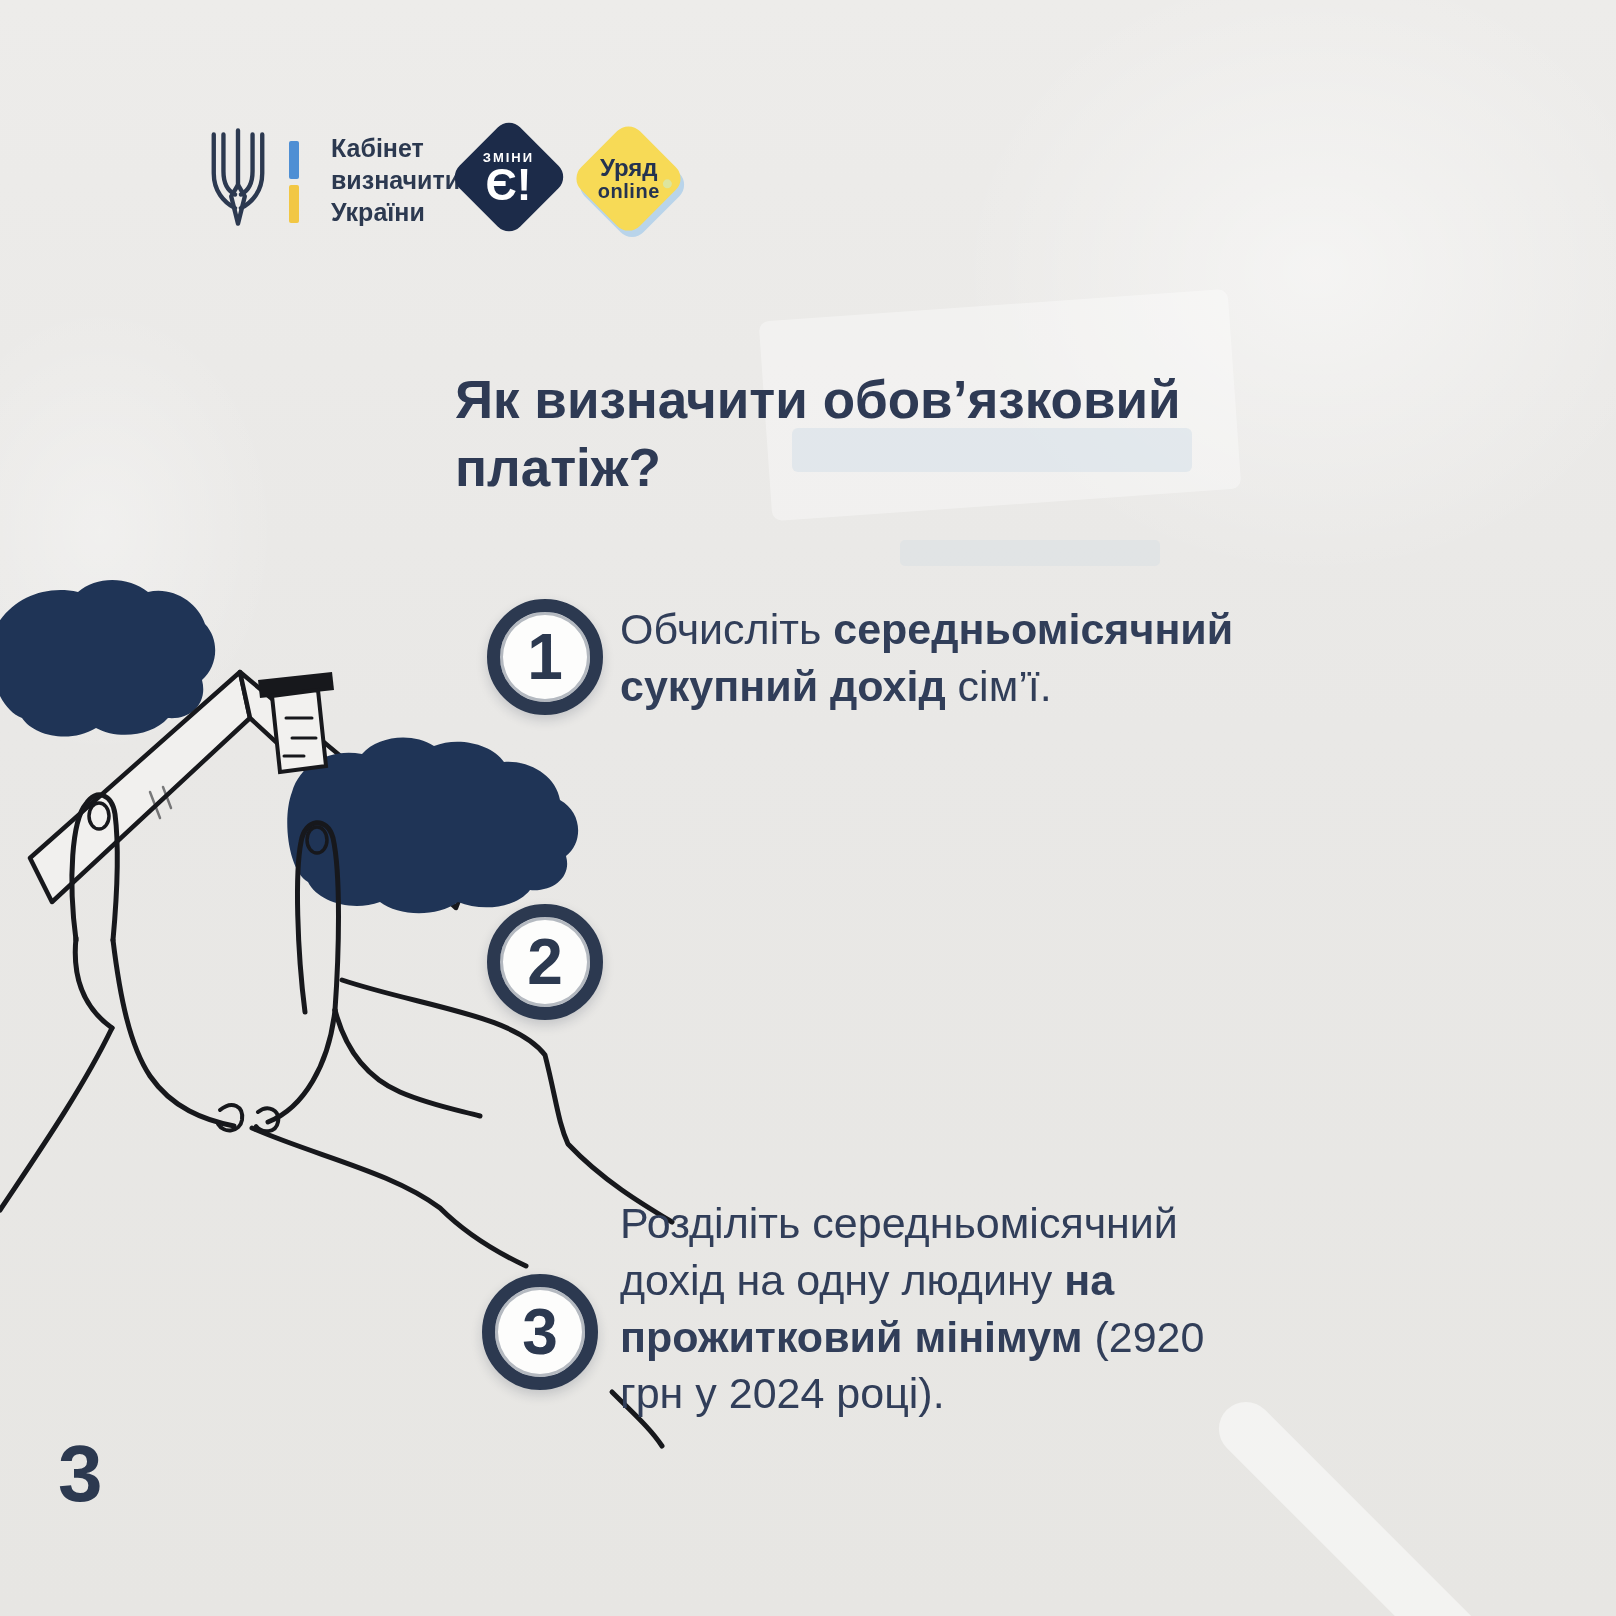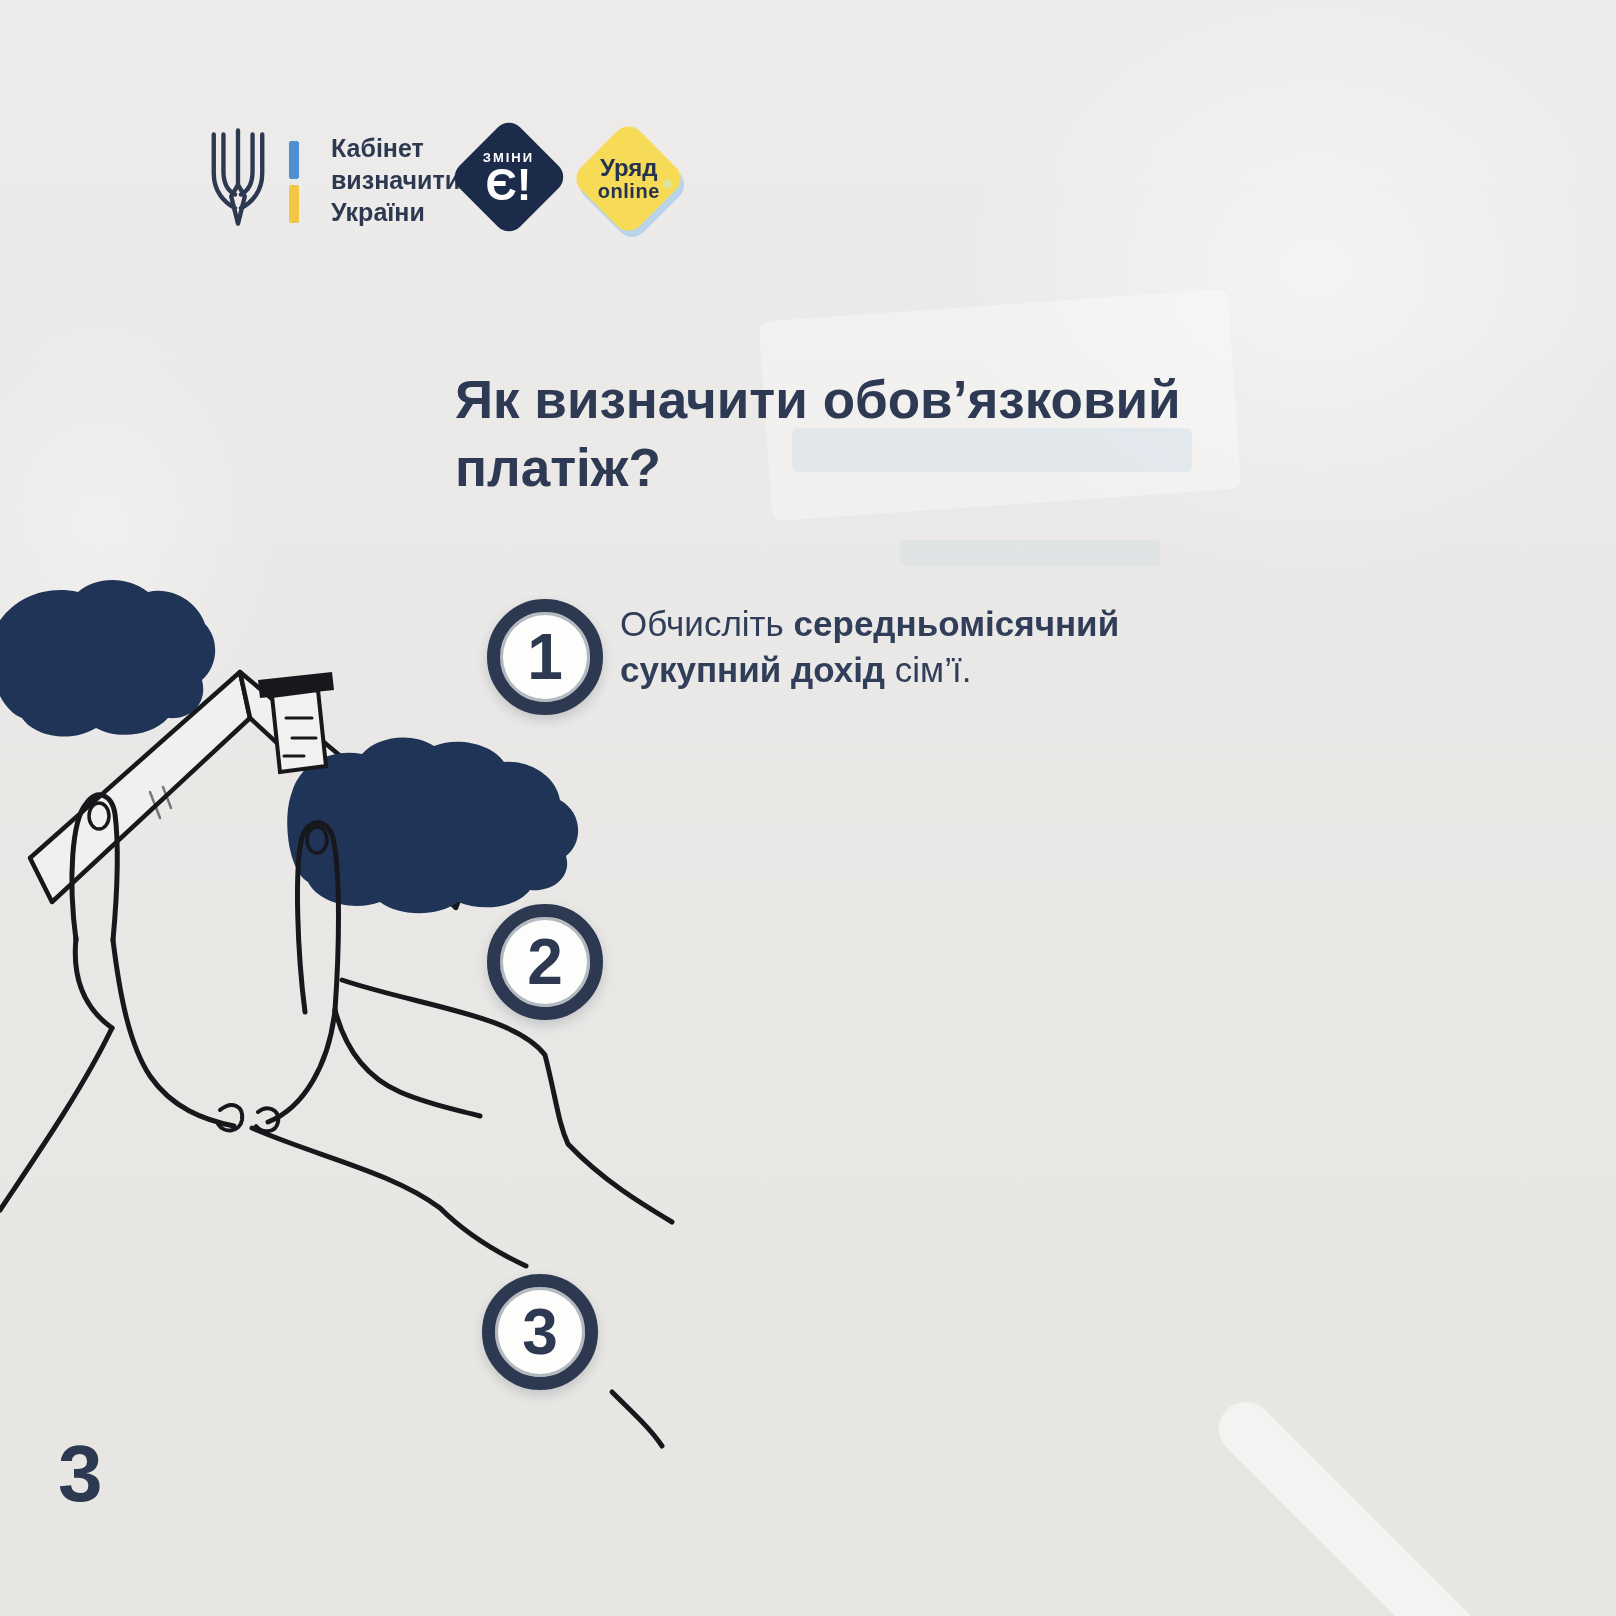--- a/index.html
+++ b/index.html
@@ -51,7 +51,7 @@
   .circle-1{left:487px;top:599px;}
   .circle-2{left:487px;top:904px;}
   .circle-3{left:482px;top:1274px;}
-  .step-text{position:absolute;width:800px;z-index:3;font-size:35px;line-height:1.32;
+  .step-text{position:absolute;width:800px;z-index:3;font-size:43px;line-height:1.32;
     font-weight:500;color:#313e59;white-space:pre-line;}
   .step-text b{font-weight:800;}
   .text-1{left:620px;top:601px;}

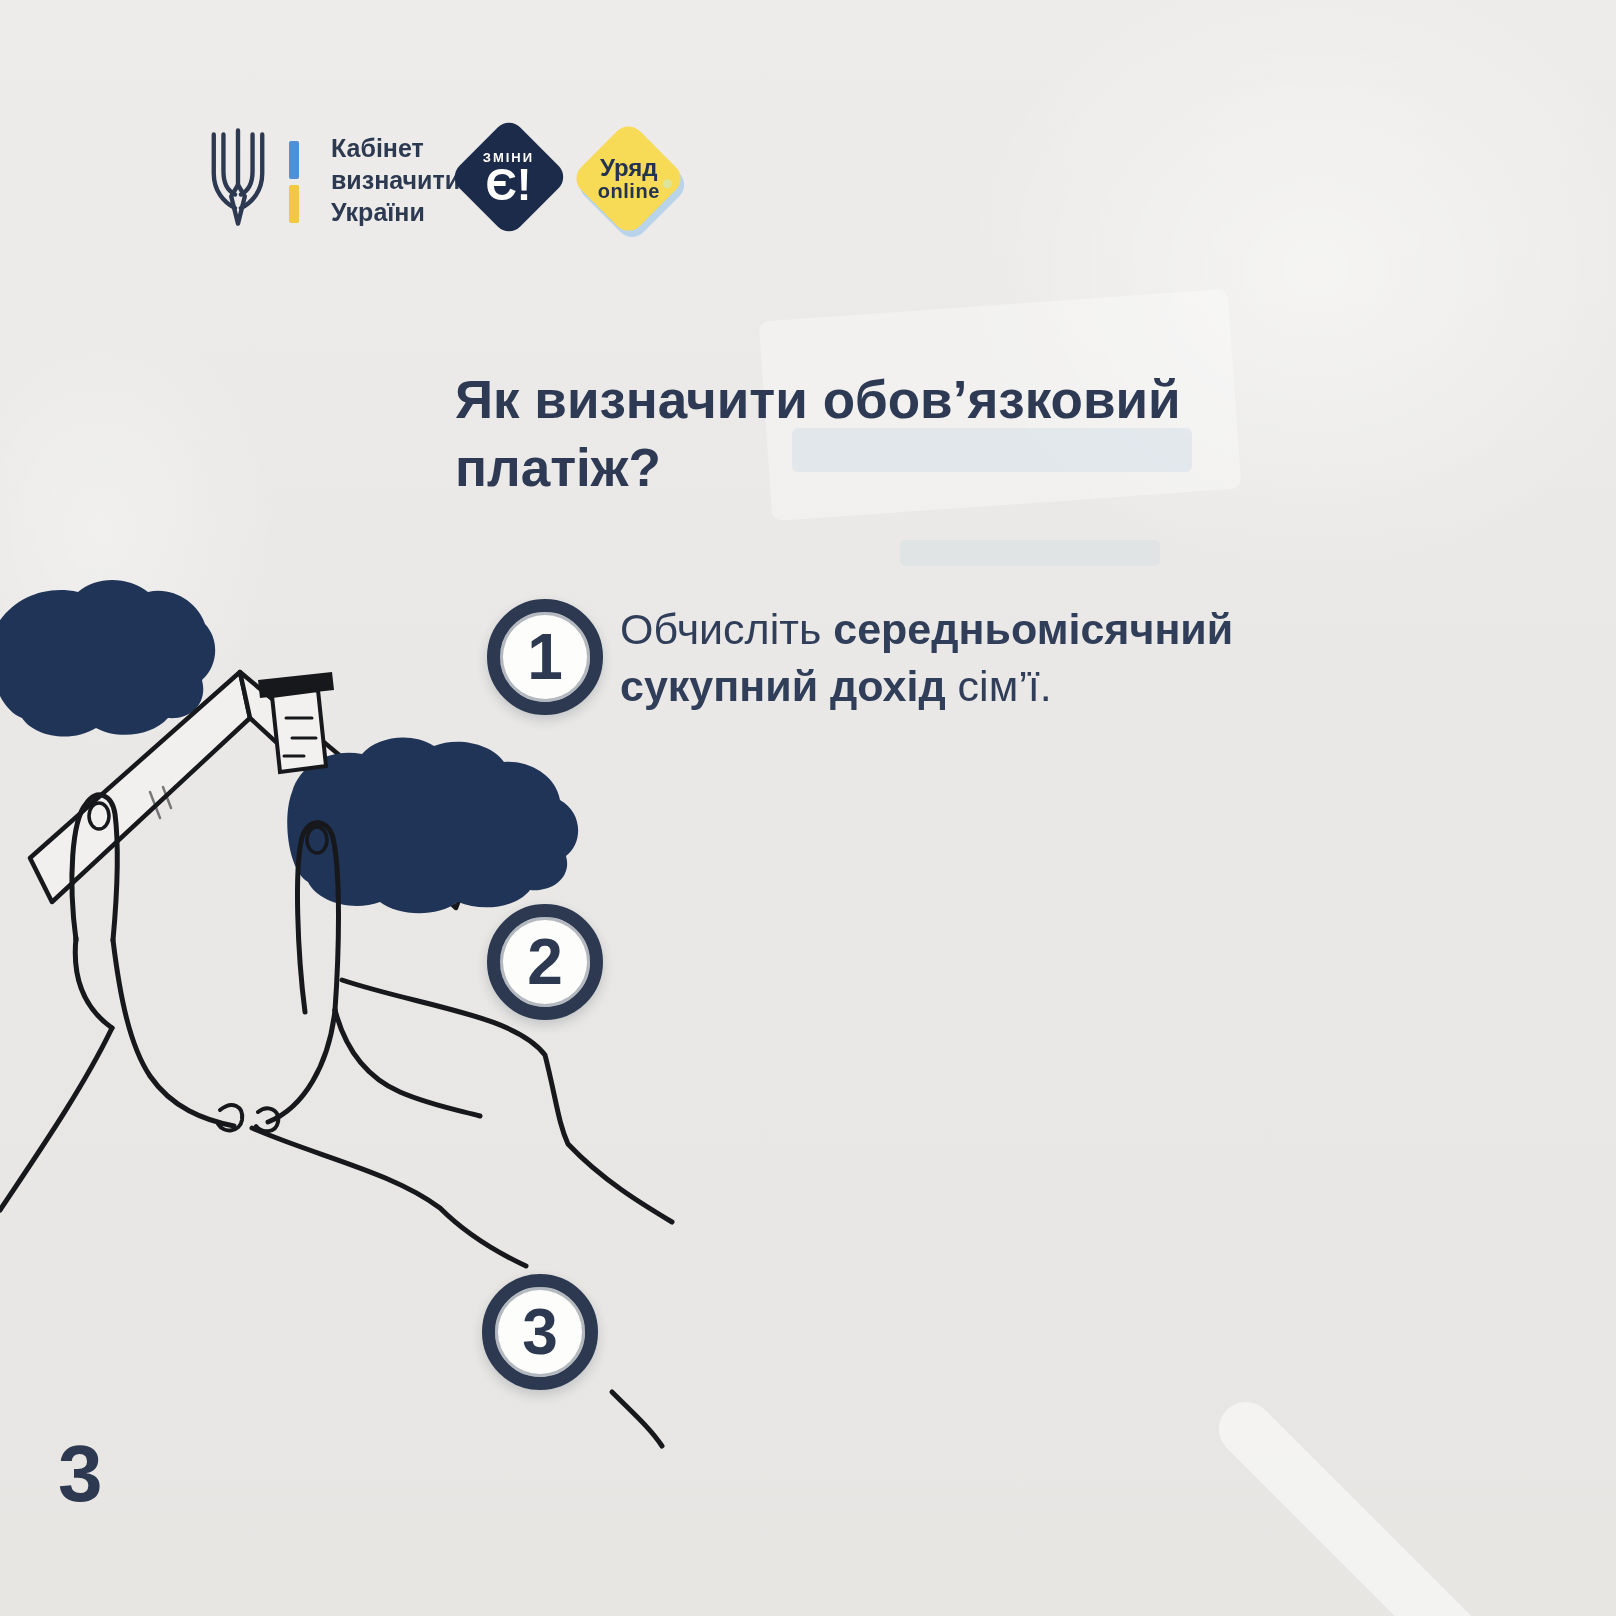--- a/index.html
+++ b/index.html
@@ -178,6 +178,10 @@
   <div class="step-circle circle-3">
     <span>3</span>
   </div>
+  <div class="step-text text-3"><span>Розділіть середньомісячний
+дохід на одну людину </span><b>на
+прожитковий мінімум</b><span> (2920
+грн у 2024 році).</span></div>
 
   <div class="page-number">3</div>
 

